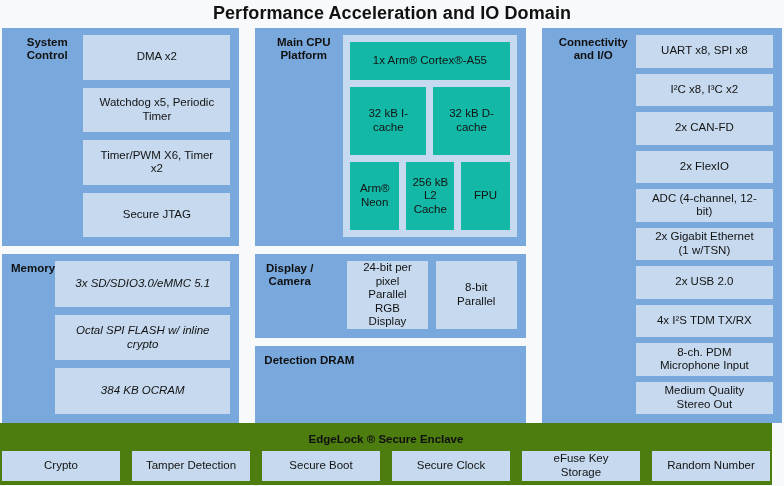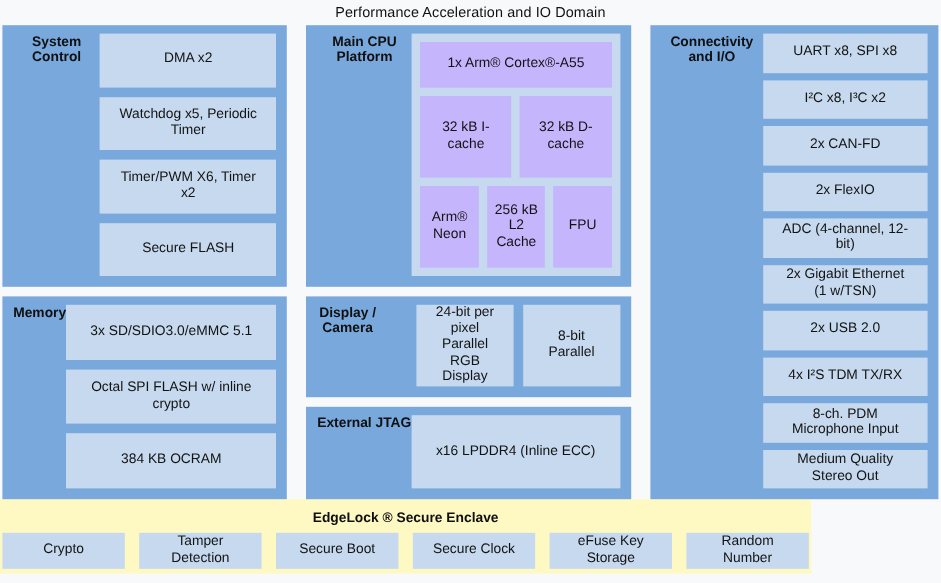--- a/index.html
+++ b/index.html
@@ -24,8 +24,8 @@
   
   .main-title {
     text-align: center;
-    font-size: 12px;
-    font-weight: normal;
+    font-size: 18px;
+    font-weight: bold;
     letter-spacing: 0.1px;
     padding: 3px 0 4px 0;
     color: #111111;

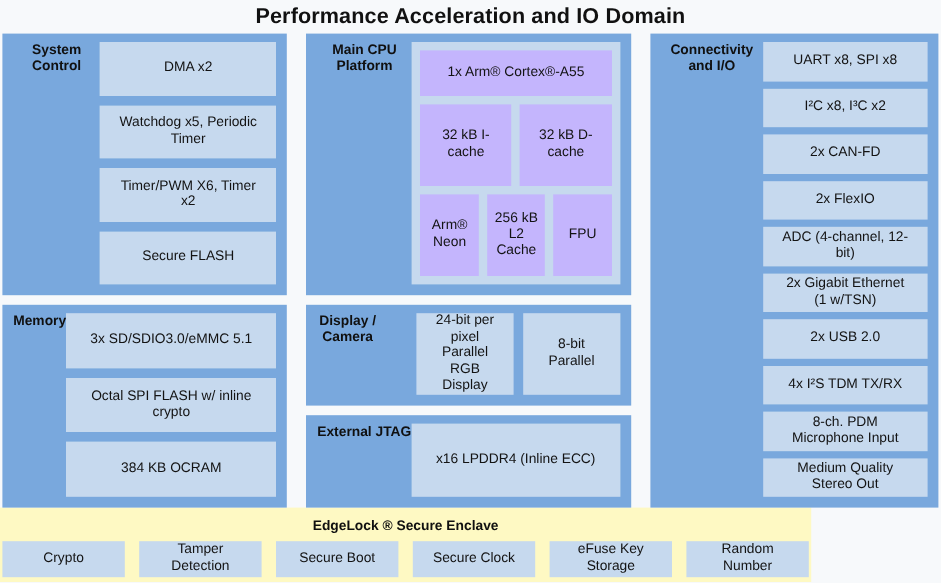--- a/index.html
+++ b/index.html
@@ -108,7 +108,7 @@
     flex: 1 1 auto;
   }
   .cpu-box {
-    background: #c4b5fd;
+    background: #14b8a6;
     color: #131313;
     font-size: 11.5px;
     text-align: center;

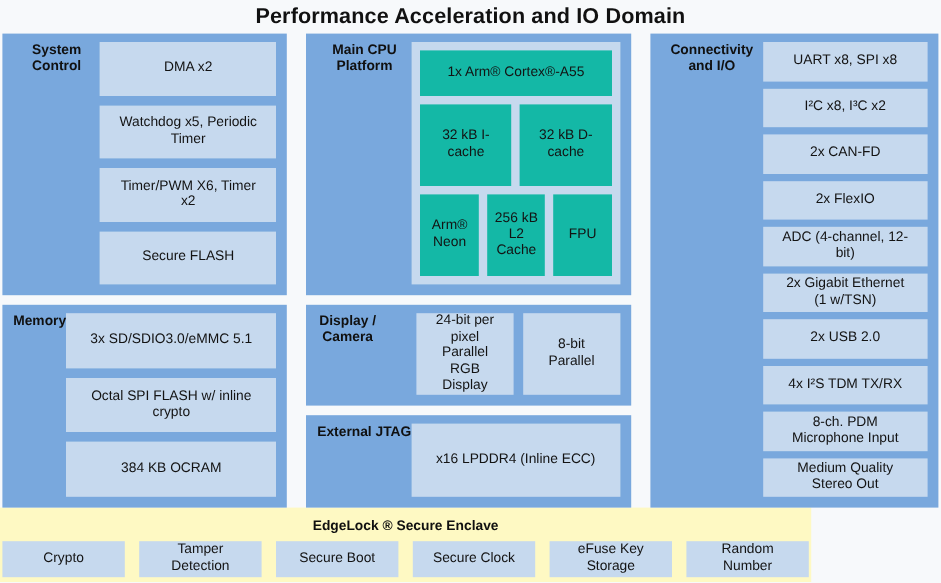--- a/index.html
+++ b/index.html
@@ -185,7 +185,7 @@
           <div class="item">DMA x2</div>
           <div class="item">Watchdog x5, Periodic Timer</div>
           <div class="item">Timer/PWM X6, Timer x2</div>
-          <div class="item">Secure FLASH</div>
+          <div class="item">Secure JTAG</div>
         </div>
       </div>
 

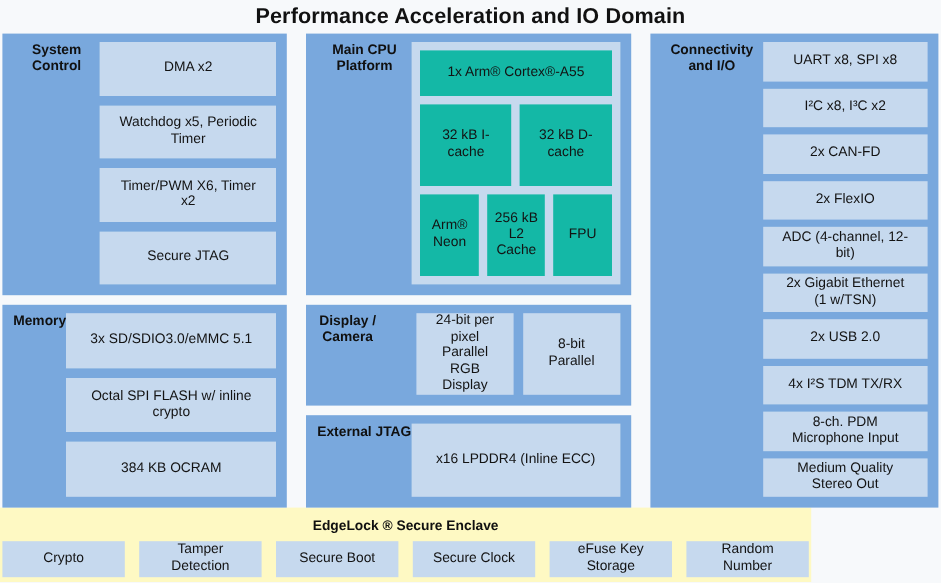--- a/index.html
+++ b/index.html
@@ -91,7 +91,7 @@
   .panel-system  { height: 218px; }
   .panel-memory  { flex: 1 1 auto; }
   .panel-system .item { flex: 1 1 0; }
-  .panel-memory .item { flex: 1 1 0; }
+  .panel-memory .item { flex: 1 1 0; font-style: italic; }
 
   
   .panel-cpu      { height: 218px; }

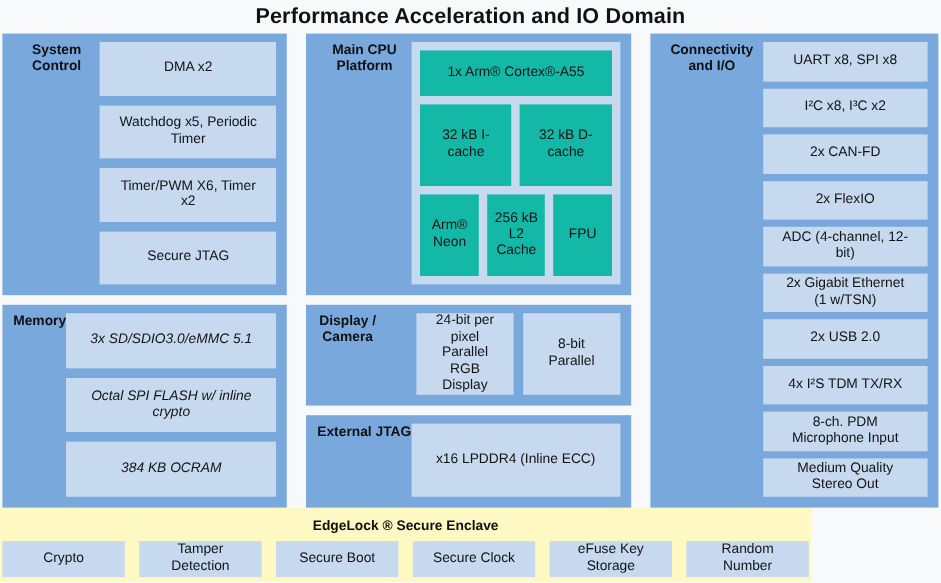--- a/index.html
+++ b/index.html
@@ -227,7 +227,7 @@
       </div>
 
       <div class="panel panel-dram">
-        <div class="panel-title">External JTAG</div>
+        <div class="panel-title">Detection DRAM</div>
         <div class="panel-body">
           <div class="item">x16 LPDDR4 (Inline ECC)</div>
         </div>

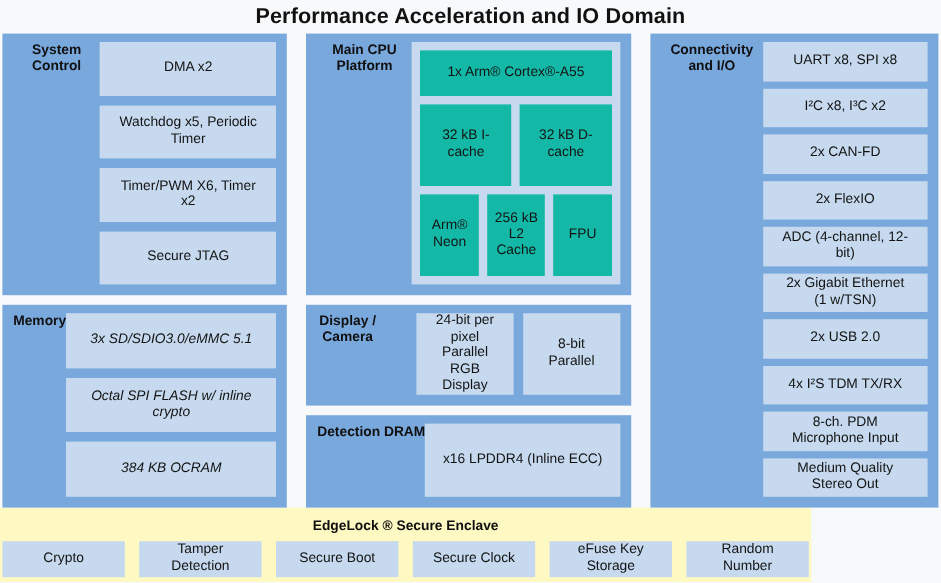--- a/index.html
+++ b/index.html
@@ -228,9 +228,6 @@
 
       <div class="panel panel-dram">
         <div class="panel-title">Detection DRAM</div>
-        <div class="panel-body">
-          <div class="item">x16 LPDDR4 (Inline ECC)</div>
-        </div>
       </div>
 
     </div>

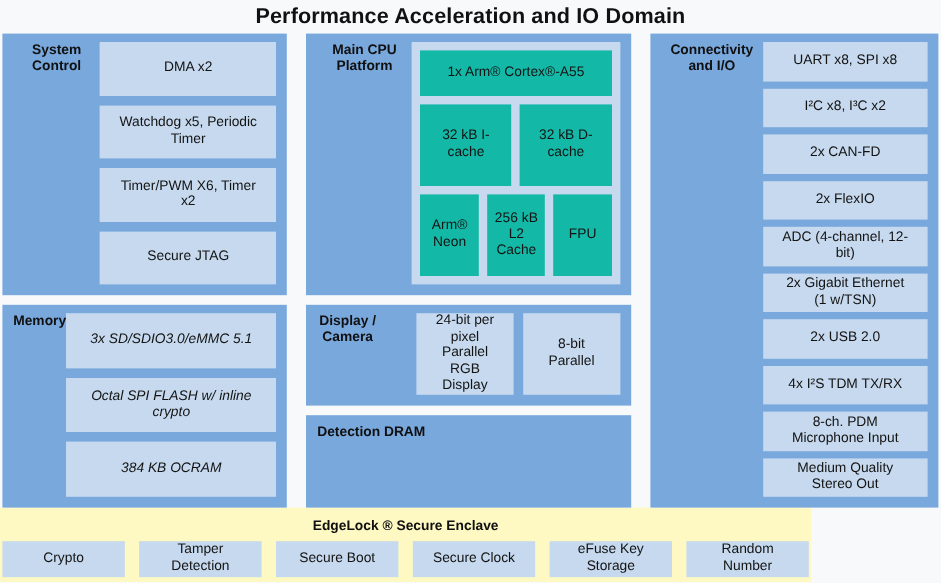--- a/index.html
+++ b/index.html
@@ -145,10 +145,10 @@
 
   
   .enclave {
-    background: #fef9c3;
+    background: #4d7c0f;
     padding: 6px 2px 8px 2px;
     box-sizing: border-box;
-    width: 676px;
+    width: 772px;
     height: 62px;
   }
   .enclave-title {

